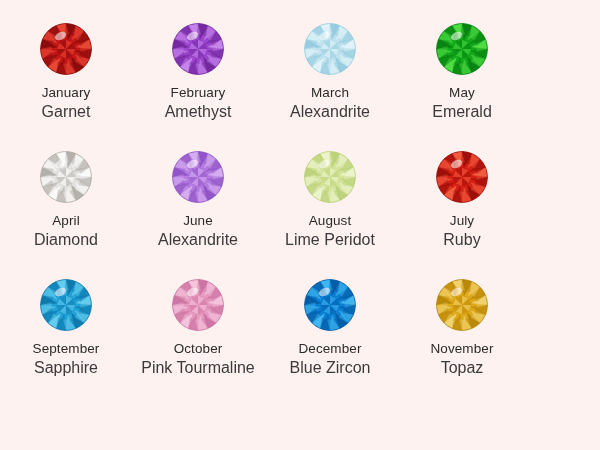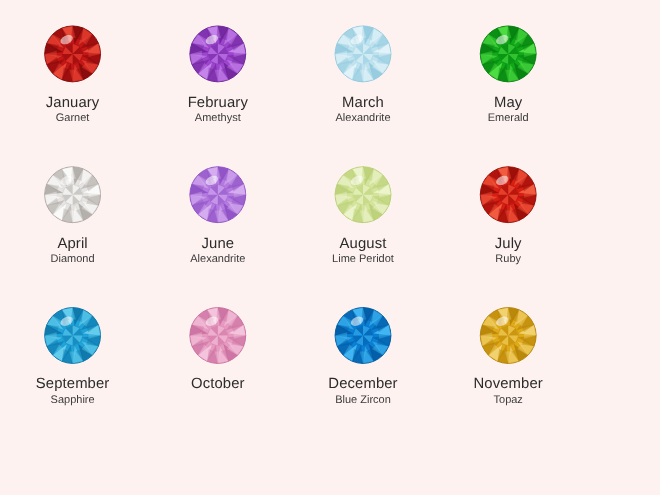--- a/index.html
+++ b/index.html
@@ -57,7 +57,7 @@
     white-space: nowrap;
   }
   .stone {
-    font-size: 10px;
+    font-size: 16px;
     color: #3a3a3a;
     line-height: 1.22;
     margin-top: 1px;

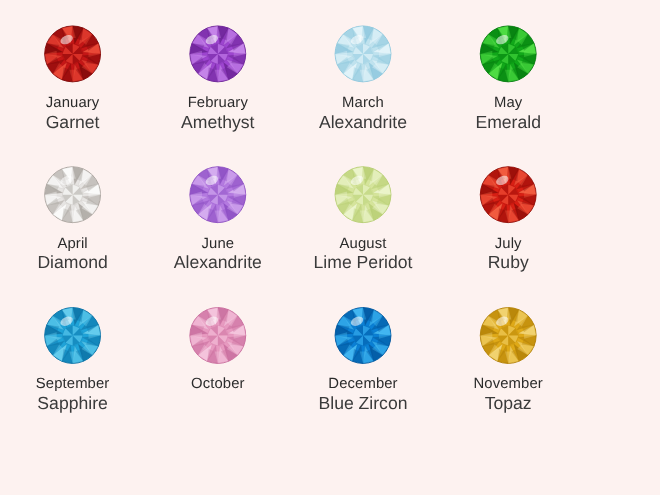--- a/index.html
+++ b/index.html
@@ -591,6 +591,7 @@
           </svg>
         </div>
         <div class="month">October</div>
+        <div class="stone">Pink Tourmaline</div>
       </div>
       <div class="cell">
         <div class="gem-wrap">

